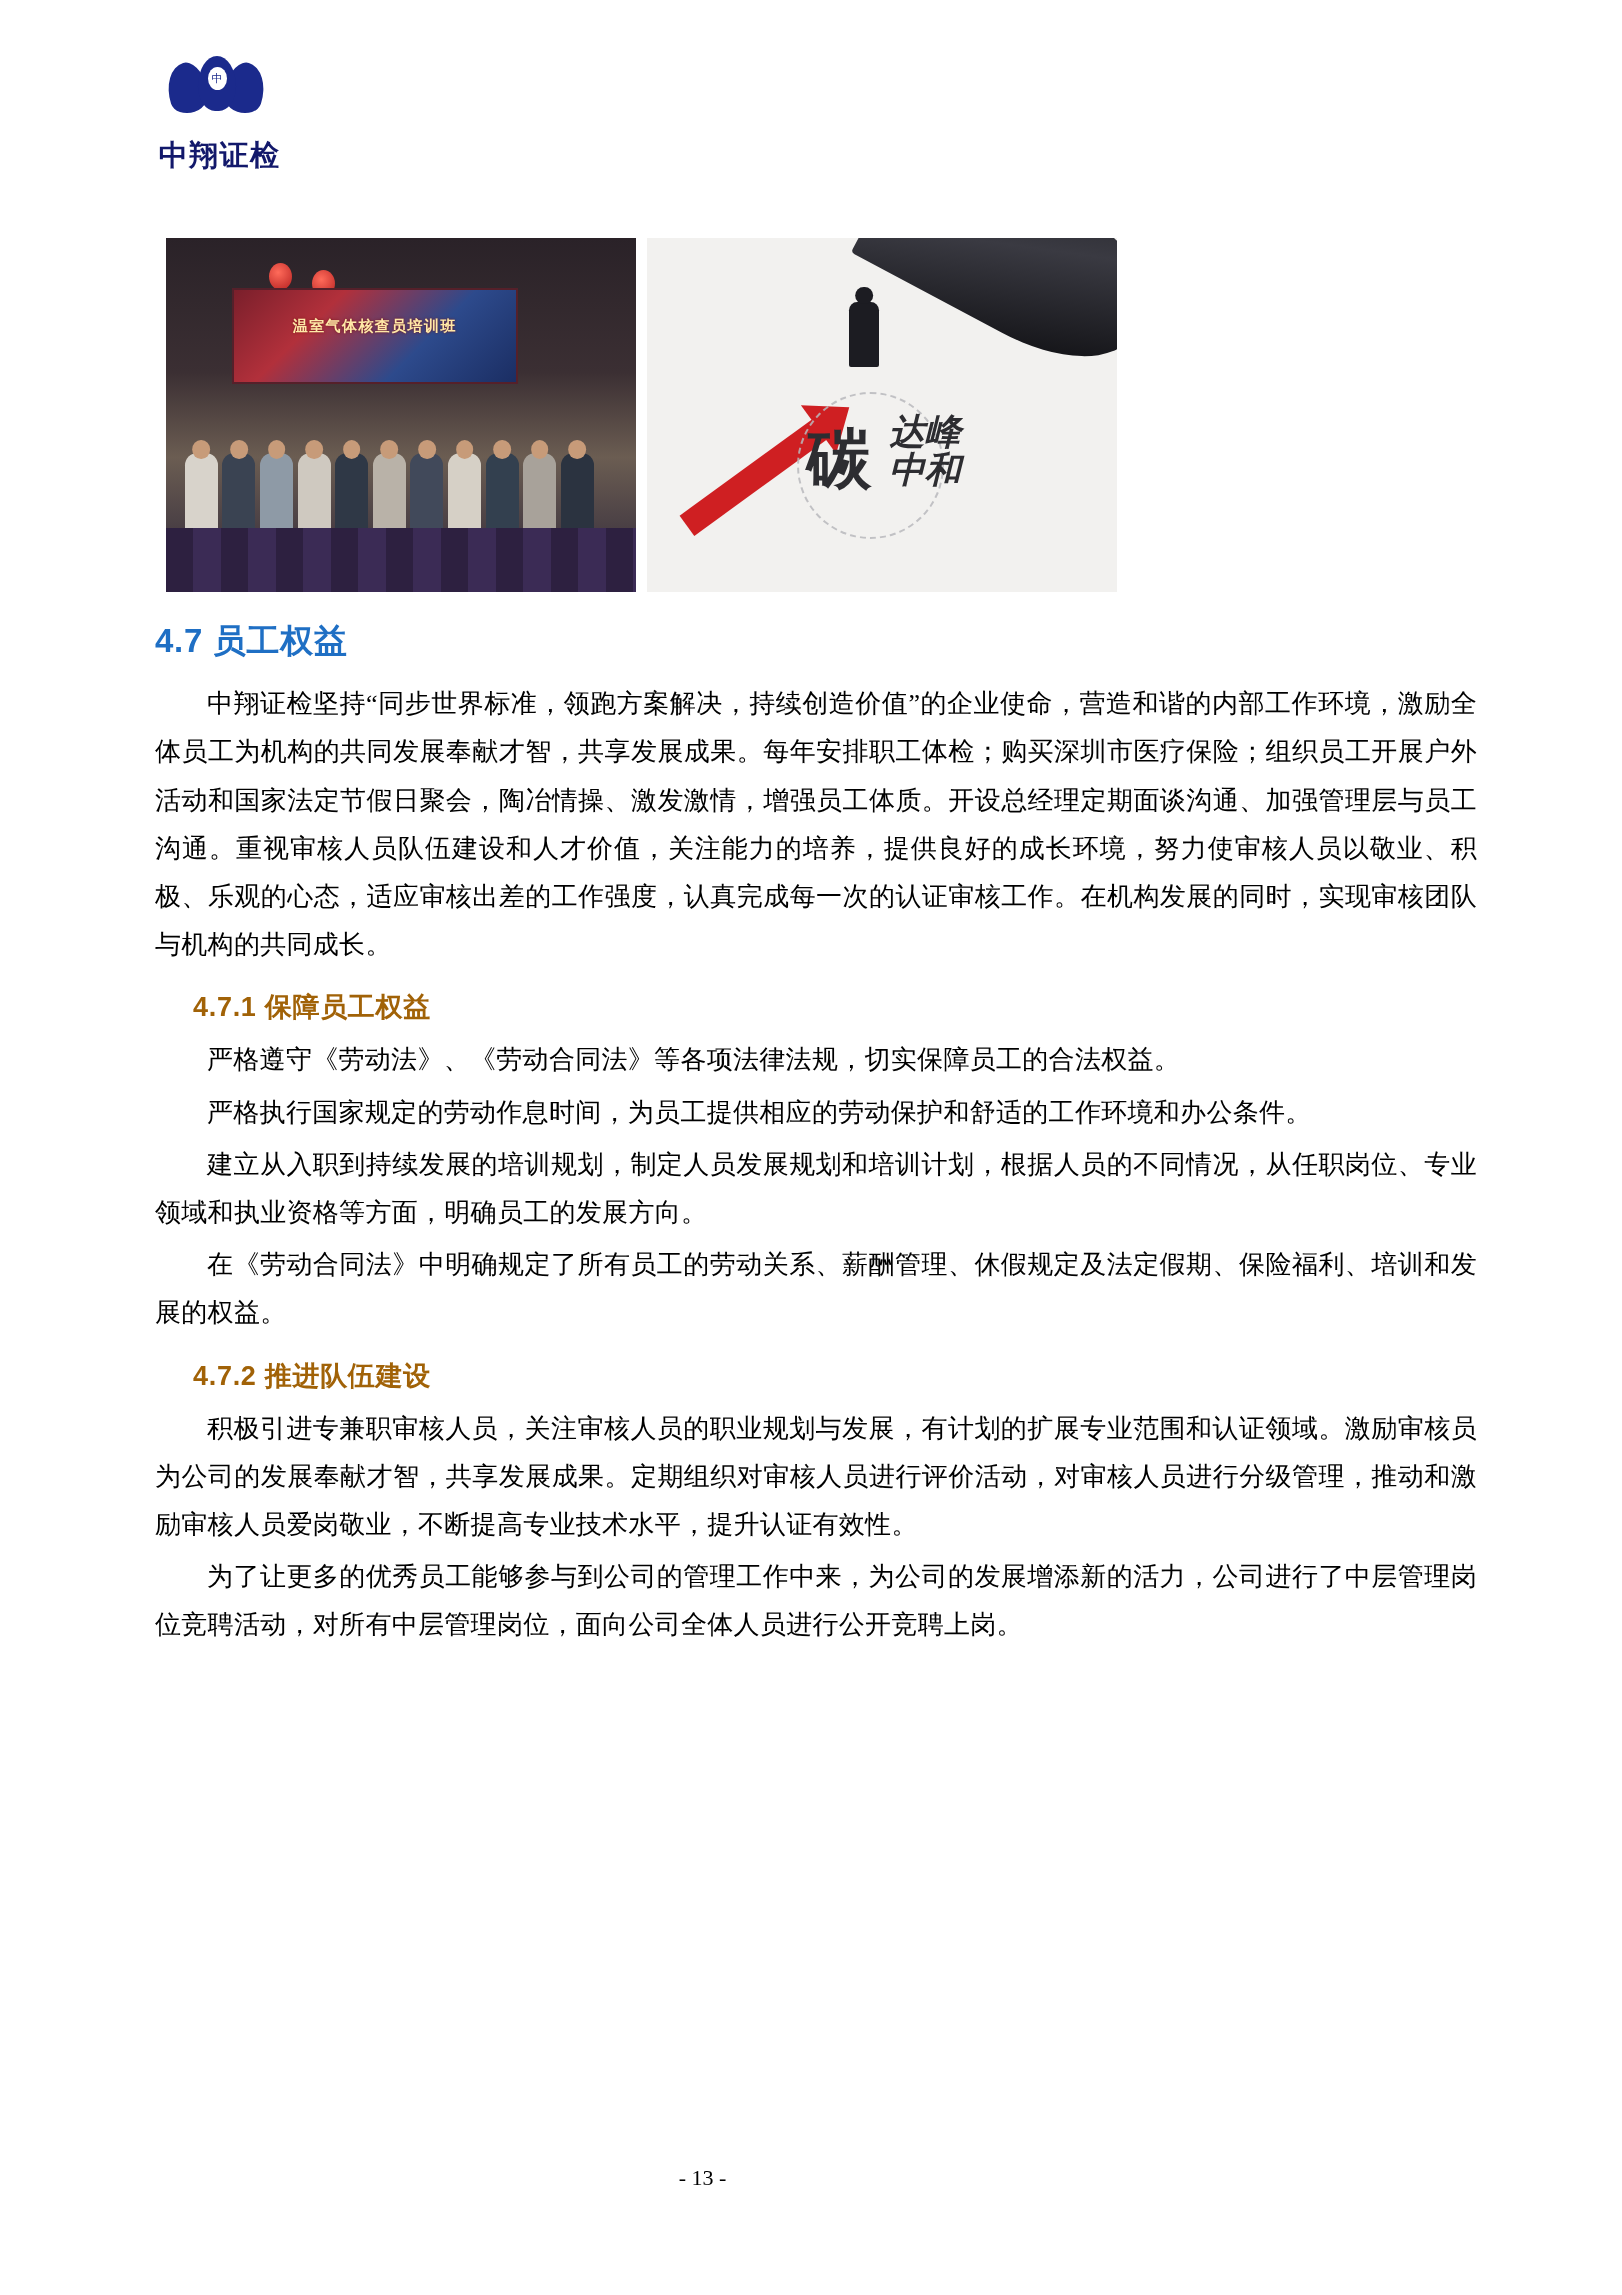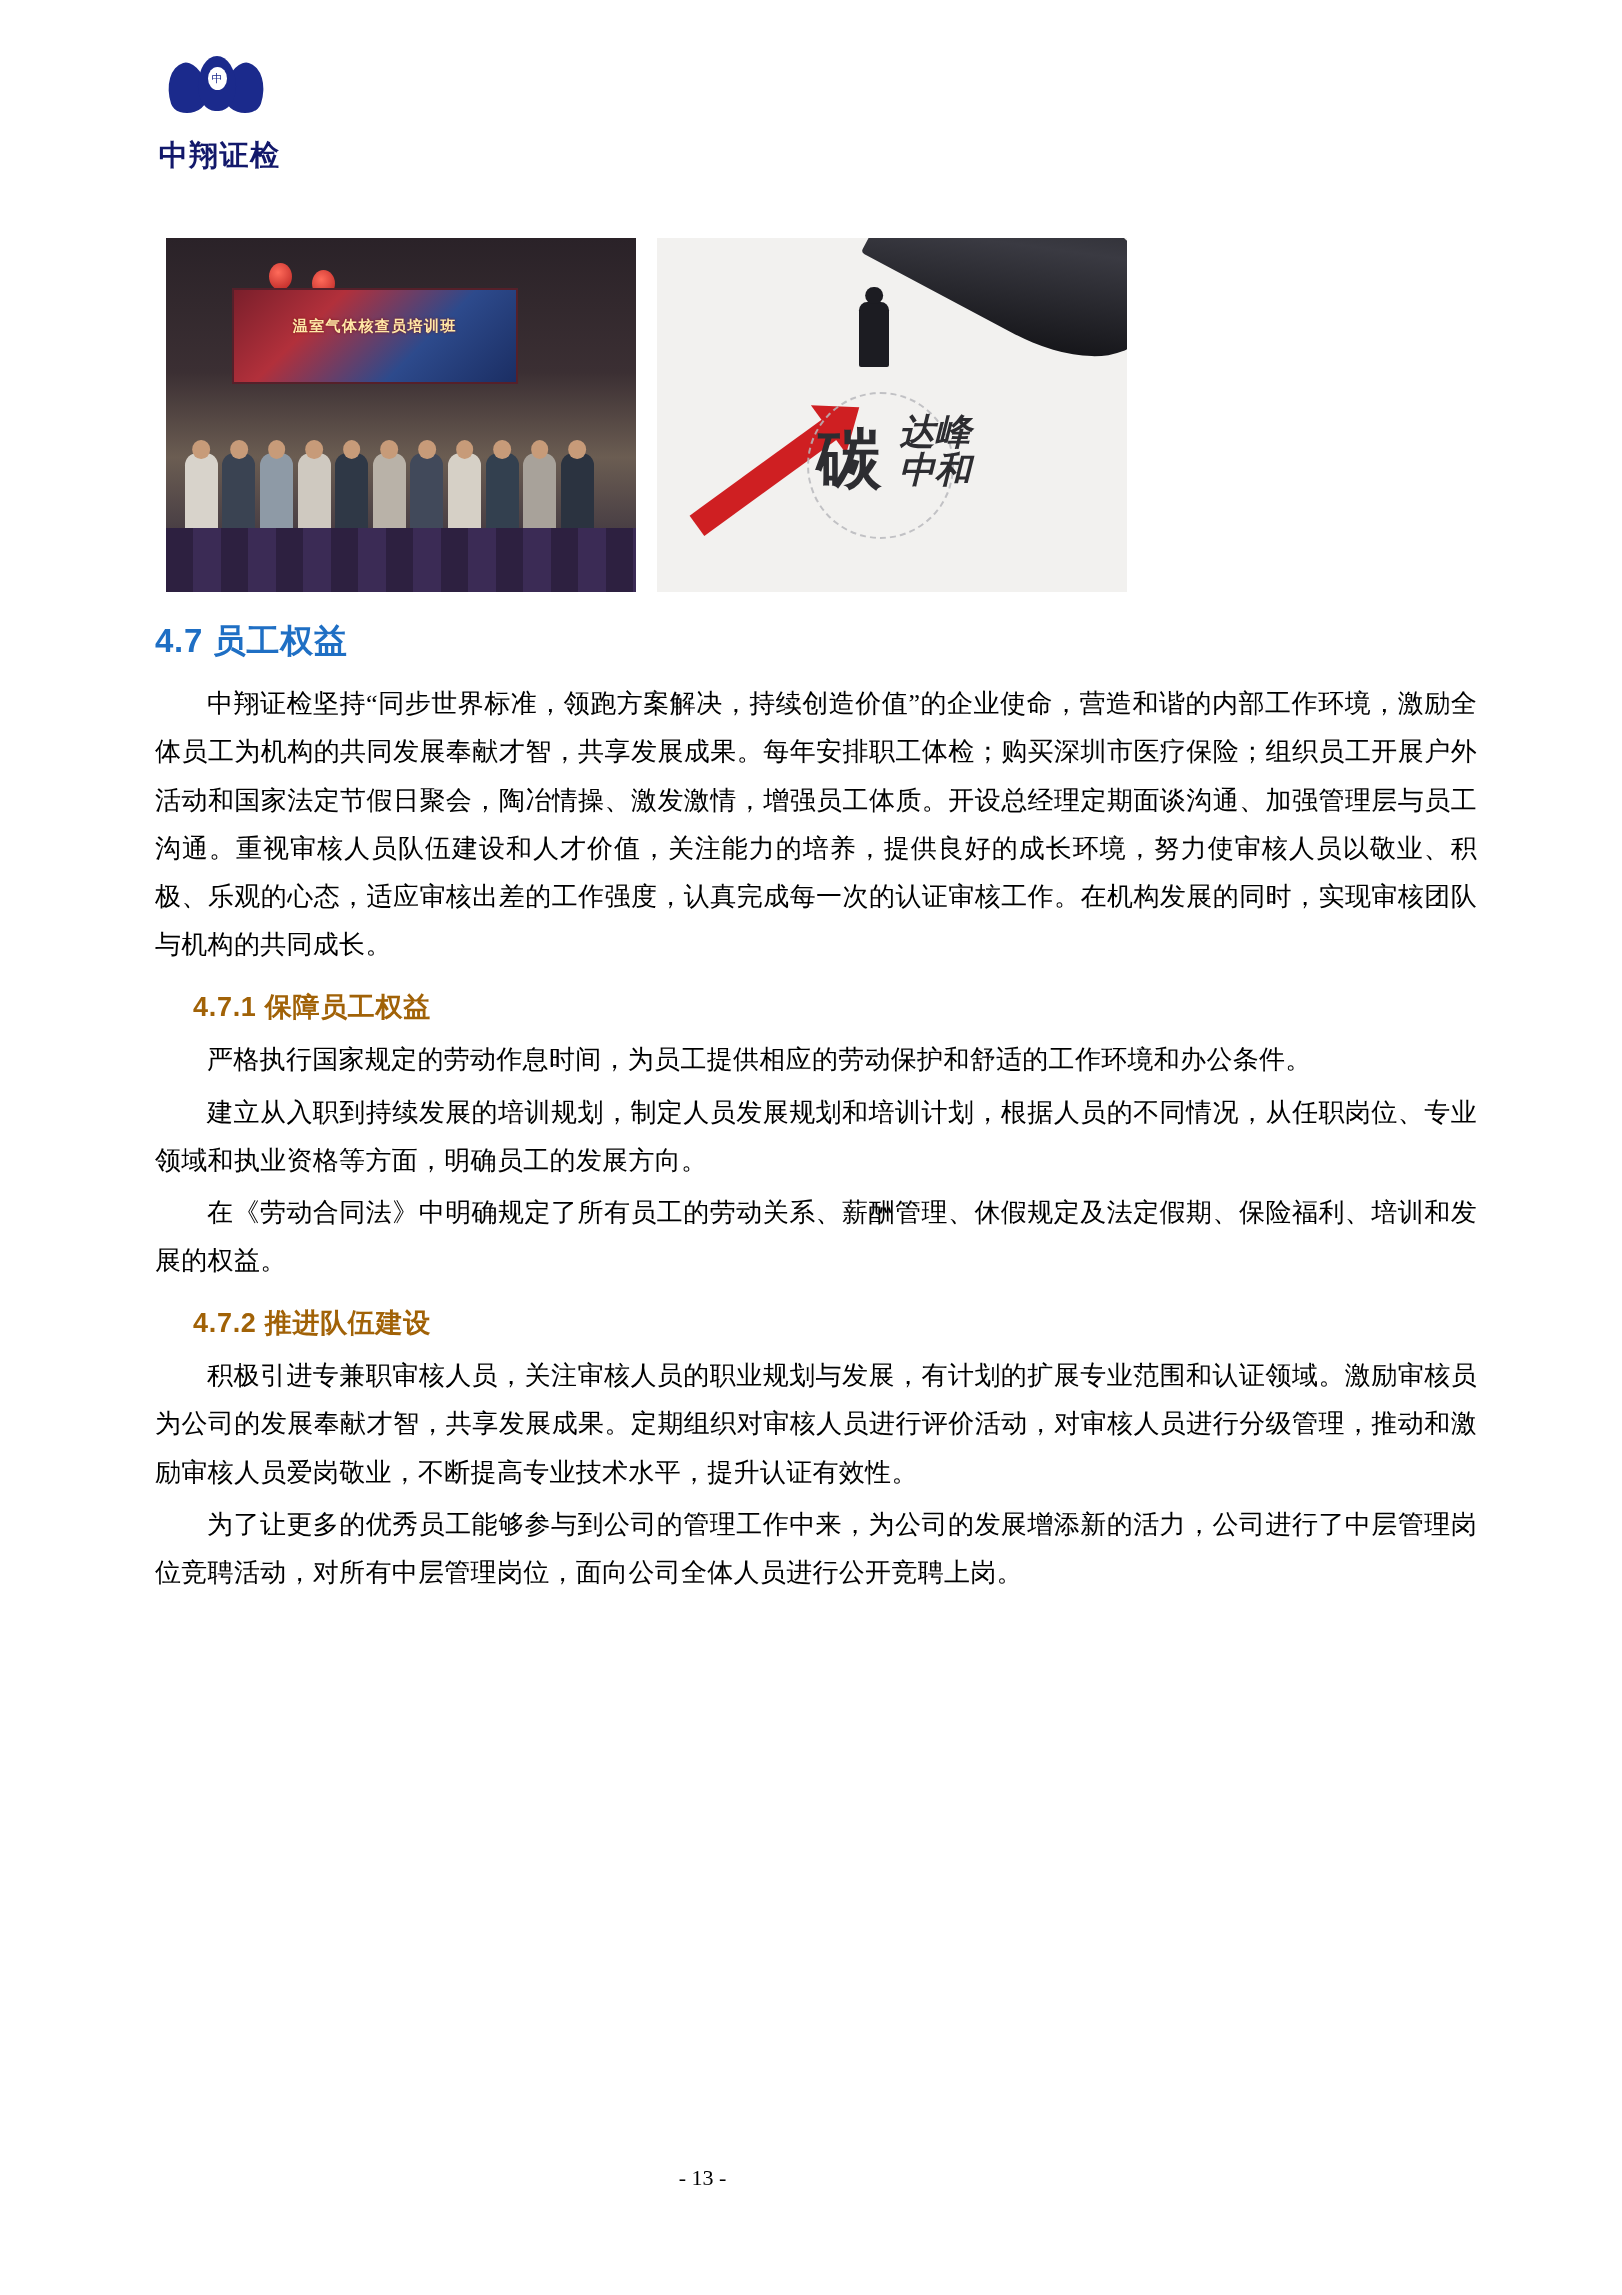--- a/index.html
+++ b/index.html
@@ -103,7 +103,7 @@
   
   .figure-row {
     display: flex;
-    gap: 21px;
+    gap: 11px;
     margin-top: 40px;
     margin-bottom: 27px;
     margin-left: 11px;

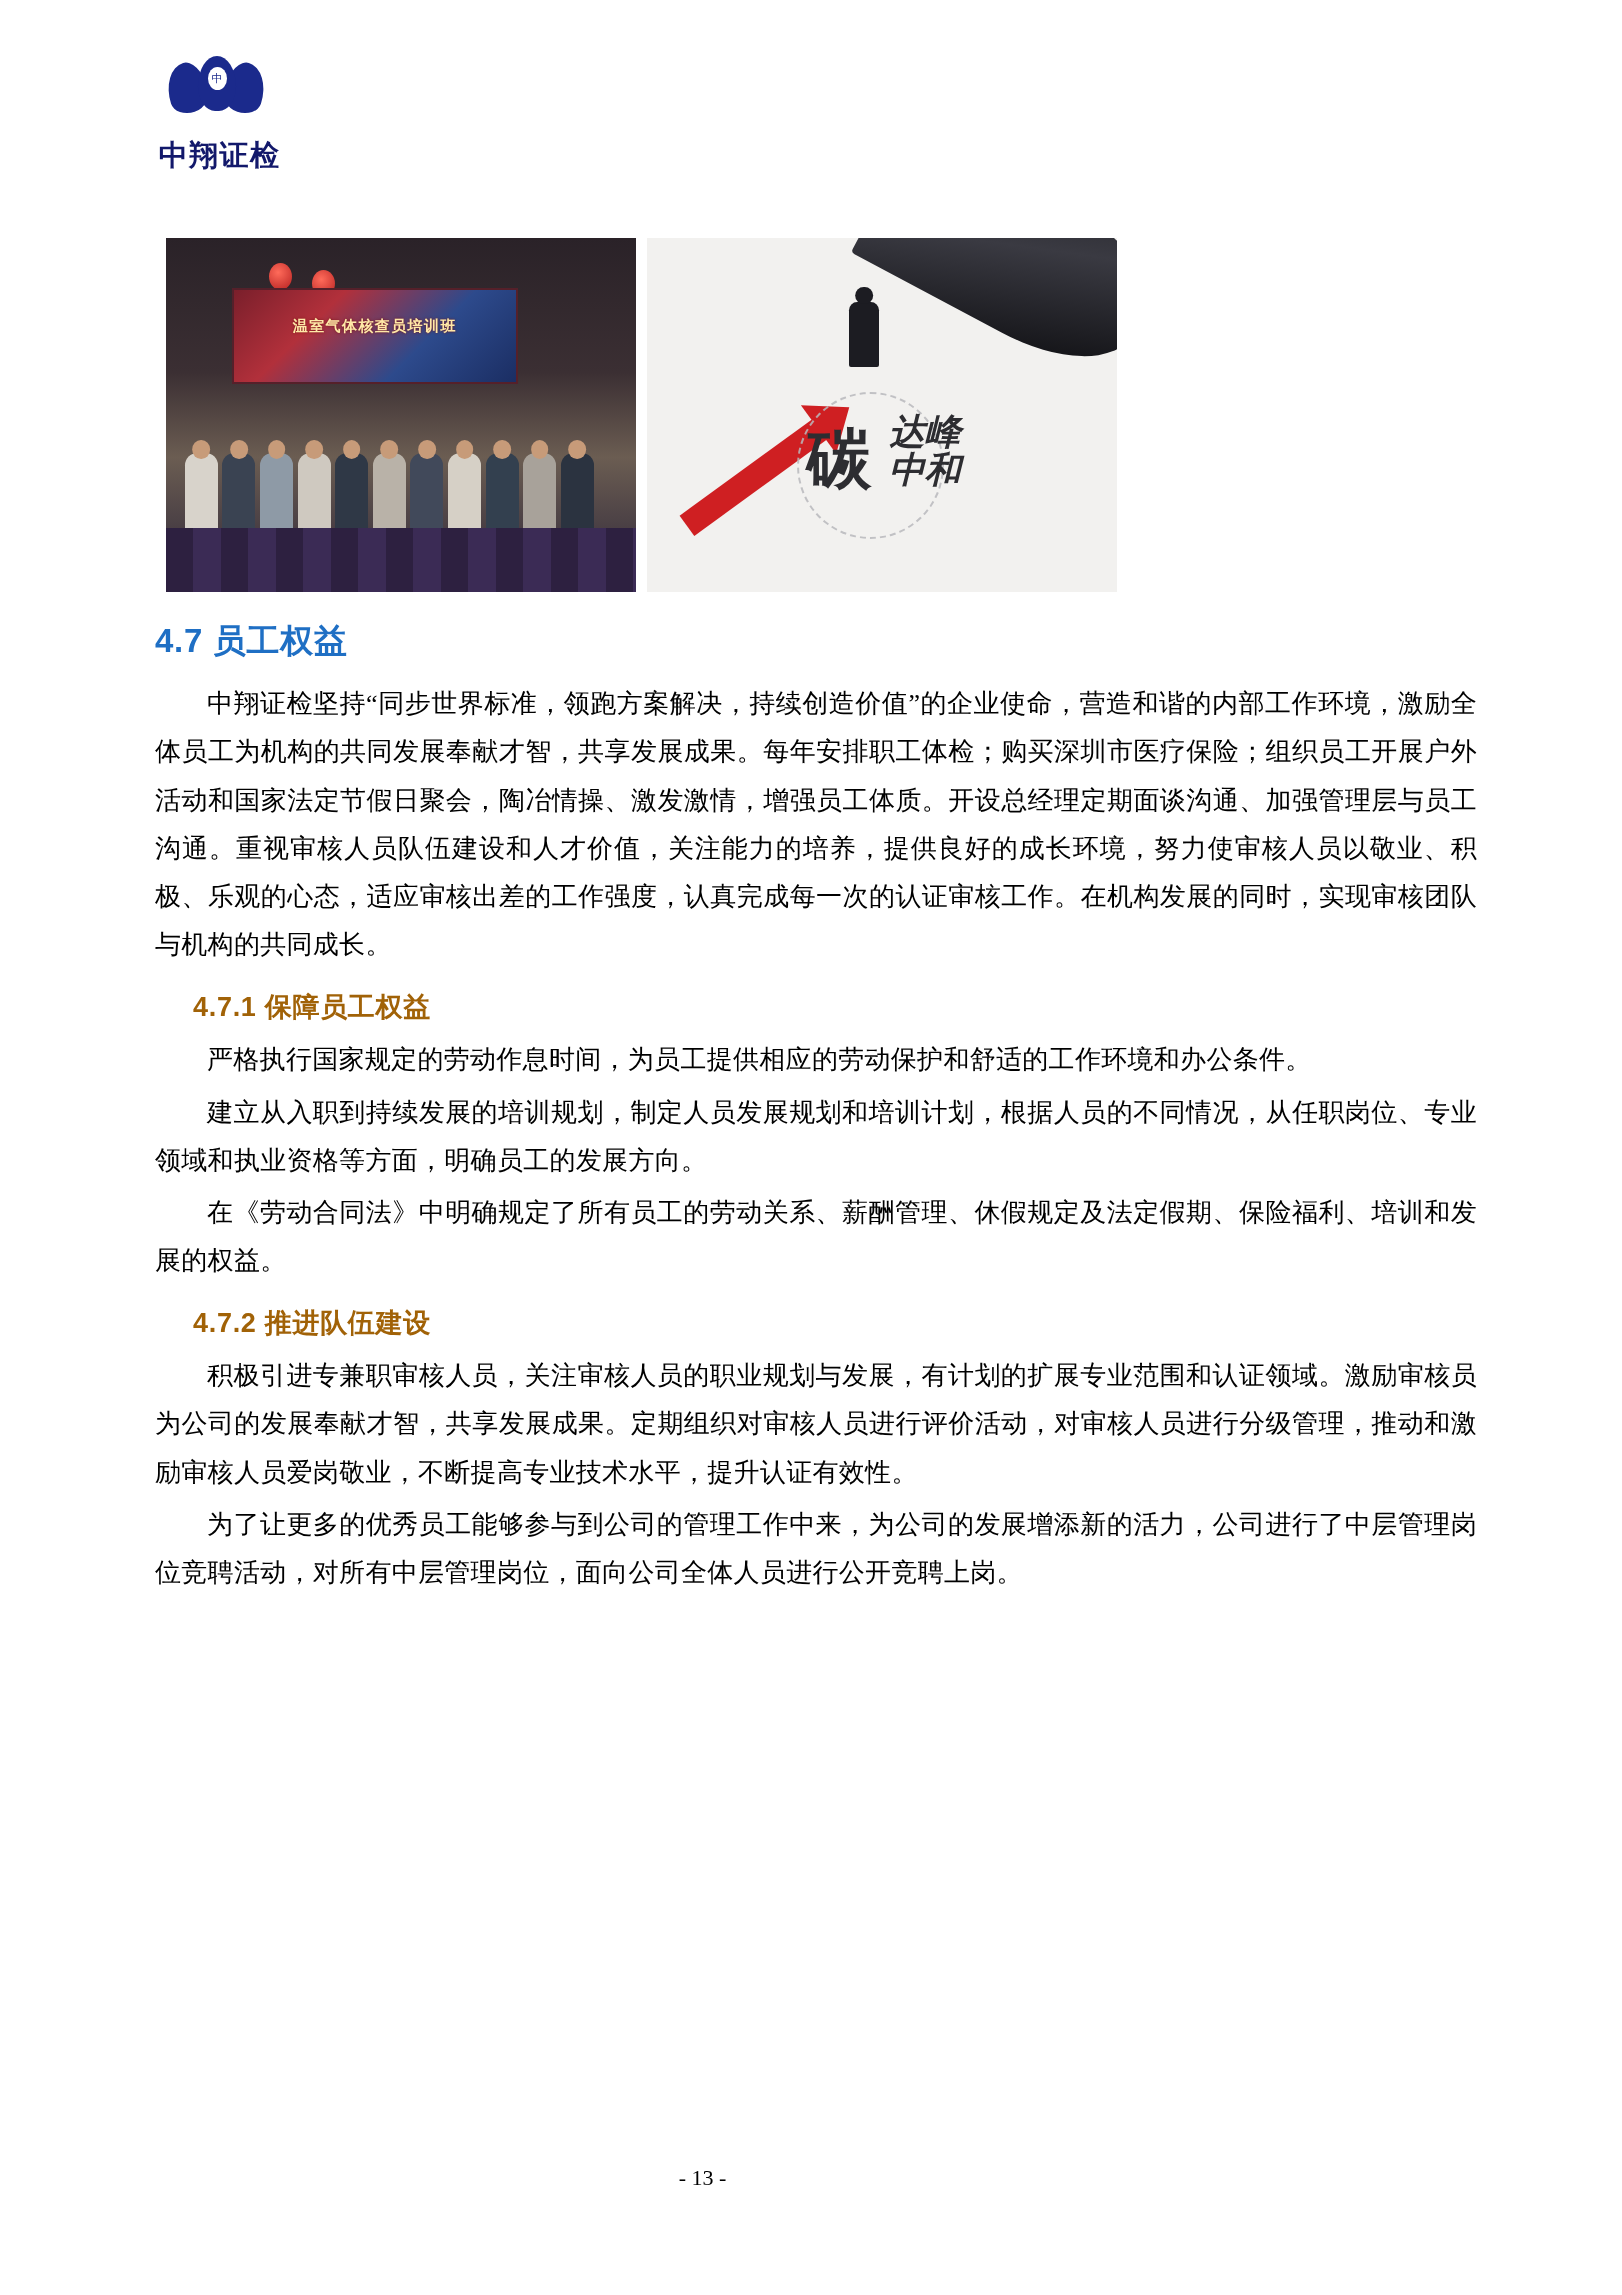--- a/index.html
+++ b/index.html
@@ -380,6 +380,7 @@
     <p class="body indent">中翔证检坚持“同步世界标准，领跑方案解决，持续创造价值”的企业使命，营造和谐的内部工作环境，激励全体员工为机构的共同发展奉献才智，共享发展成果。每年安排职工体检；购买深圳市医疗保险；组织员工开展户外活动和国家法定节假日聚会，陶冶情操、激发激情，增强员工体质。开设总经理定期面谈沟通、加强管理层与员工沟通。重视审核人员队伍建设和人才价值，关注能力的培养，提供良好的成长环境，努力使审核人员以敬业、积极、乐观的心态，适应审核出差的工作强度，认真完成每一次的认证审核工作。在机构发展的同时，实现审核团队与机构的共同成长。</p>
 
     <h3 class="h-sub">4.7.1 保障员工权益</h3>
+    <p class="body indent">严格遵守《劳动法》、《劳动合同法》等各项法律法规，切实保障员工的合法权益。</p>
     <p class="body indent">严格执行国家规定的劳动作息时间，为员工提供相应的劳动保护和舒适的工作环境和办公条件。</p>
     <p class="body indent">建立从入职到持续发展的培训规划，制定人员发展规划和培训计划，根据人员的不同情况，从任职岗位、专业领域和执业资格等方面，明确员工的发展方向。</p>
     <p class="body indent">在《劳动合同法》中明确规定了所有员工的劳动关系、薪酬管理、休假规定及法定假期、保险福利、培训和发展的权益。</p>

